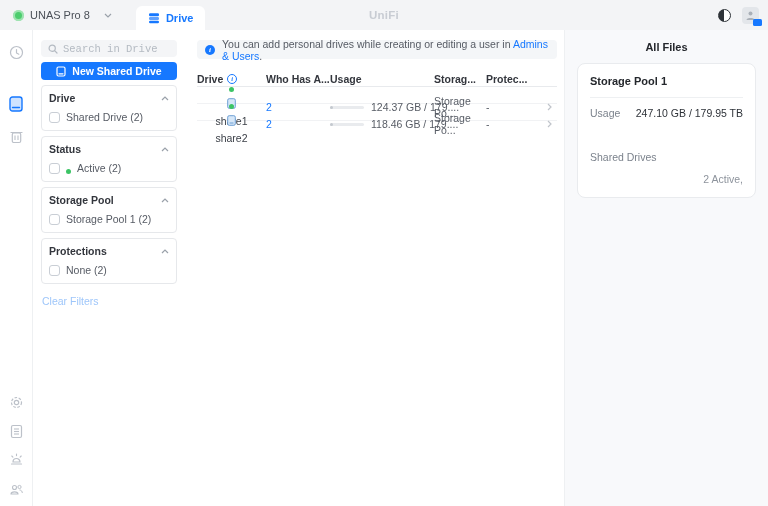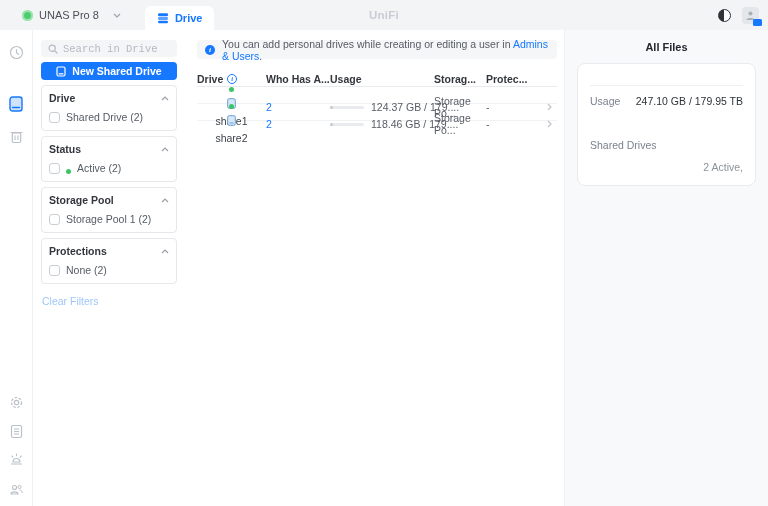--- a/index.html
+++ b/index.html
@@ -15,7 +15,7 @@
   
   .topbar {
     position:relative; height:30px; background:#f3f4f6;
-    display:flex; align-items:center;padding-left:9px;
+    display:flex; align-items:center;
   }
   .console-switcher {
     display:flex; align-items:center; gap:6px;

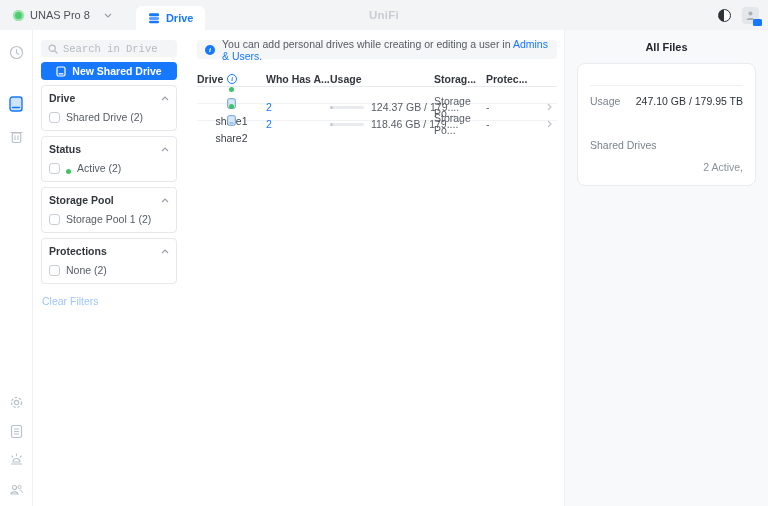--- a/index.html
+++ b/index.html
@@ -433,6 +433,7 @@
   <div class="details">
     <div class="details-title">All Files</div>
     <div class="pool-card">
+      <div class="pool-title">Storage Pool 1</div>
       <div class="pool-divider"></div>
       <div class="kv">
         <span class="k">Usage</span>

